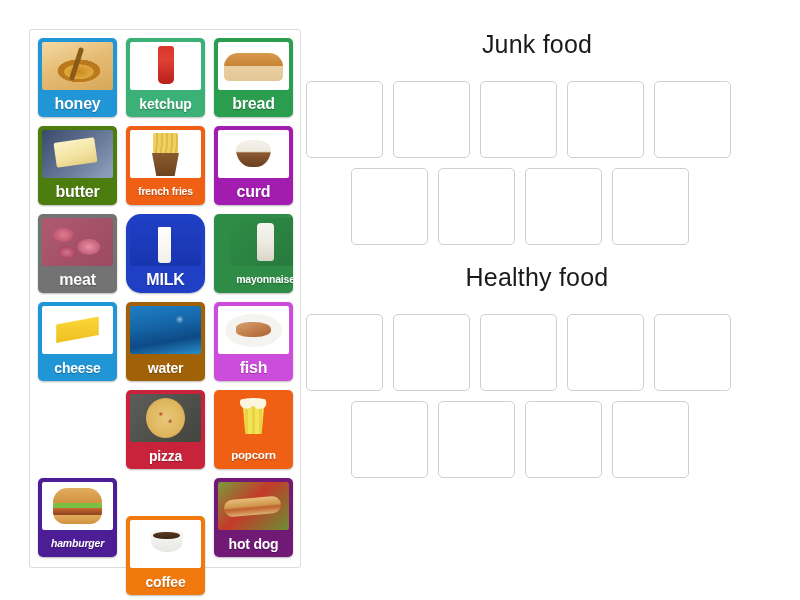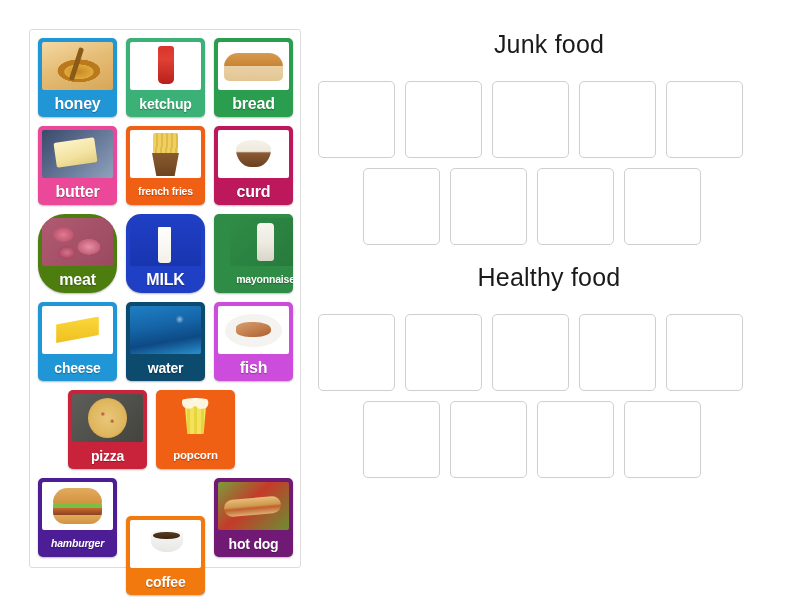--- a/index.html
+++ b/index.html
@@ -90,7 +90,7 @@
   
   .categories {
     position: absolute;
-    left: 318px;
+    left: 306px;
     top: 30px;
     width: 462px;
   }

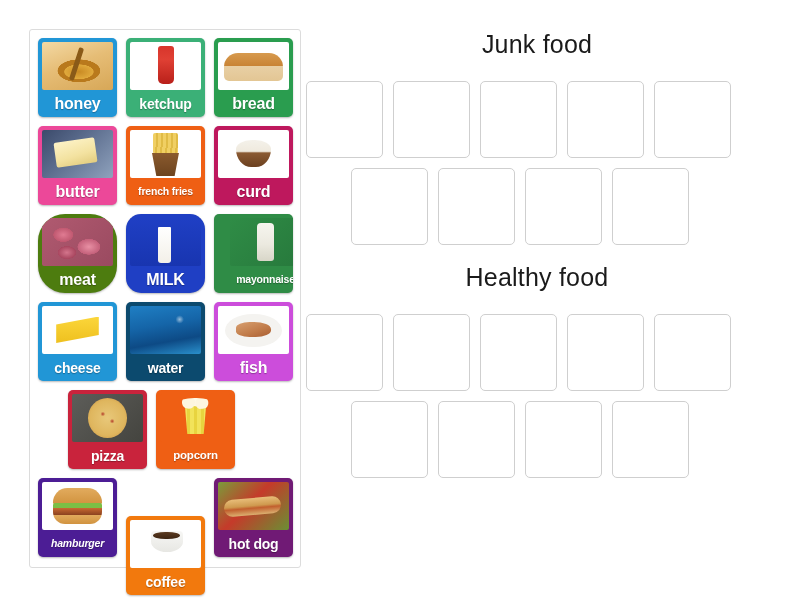--- a/index.html
+++ b/index.html
@@ -42,6 +42,7 @@
     flex-wrap: wrap;
     gap: 9px;
     width: 255px;
+    justify-content: flex-end;
   }
 
   .tile {

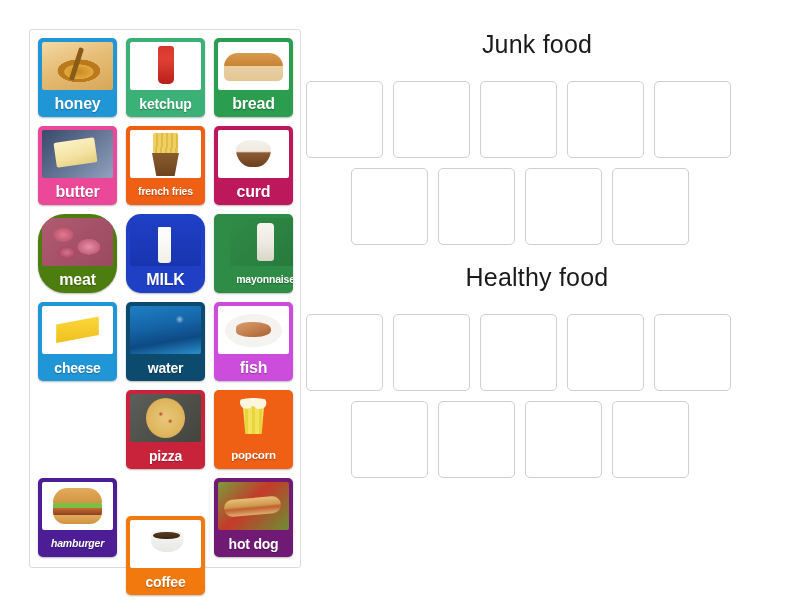--- a/index.html
+++ b/index.html
@@ -400,7 +400,7 @@
           <div class="tile-img art-bread"></div>
           <div class="tile-label lbl-lg">bread</div>
         </div>
-        <div class="tile" style="background: #ec4899;">
+        <div class="tile" style="background: #4d7c0f;">
           <div class="tile-img art-butter"></div>
           <div class="tile-label lbl-lg">butter</div>
         </div>

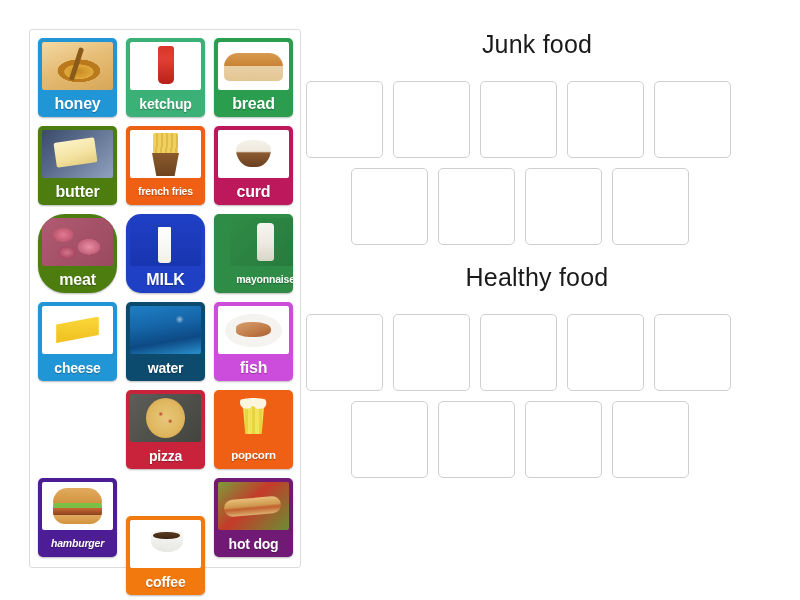--- a/index.html
+++ b/index.html
@@ -408,7 +408,7 @@
           <div class="tile-img art-fries"></div>
           <div class="tile-label lbl-xs">french fries</div>
         </div>
-        <div class="tile" style="background: #be185d;">
+        <div class="tile" style="background: #a21caf;">
           <div class="tile-img art-curd"></div>
           <div class="tile-label lbl-lg">curd</div>
         </div>

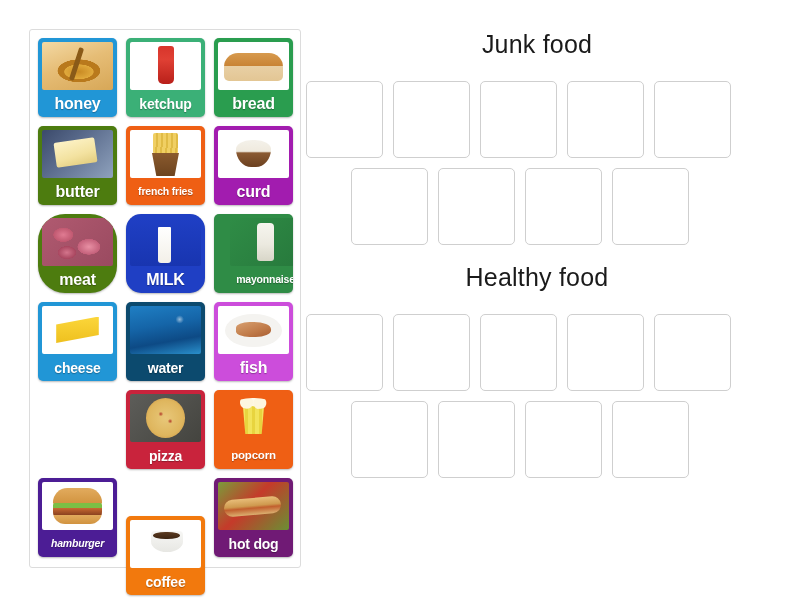--- a/index.html
+++ b/index.html
@@ -412,7 +412,7 @@
           <div class="tile-img art-curd"></div>
           <div class="tile-label lbl-lg">curd</div>
         </div>
-        <div class="tile" style="background: #4d7c0f; border-radius: 27px;">
+        <div class="tile" style="background: #737373;">
           <div class="tile-img art-meat"></div>
           <div class="tile-label lbl-lg">meat</div>
         </div>

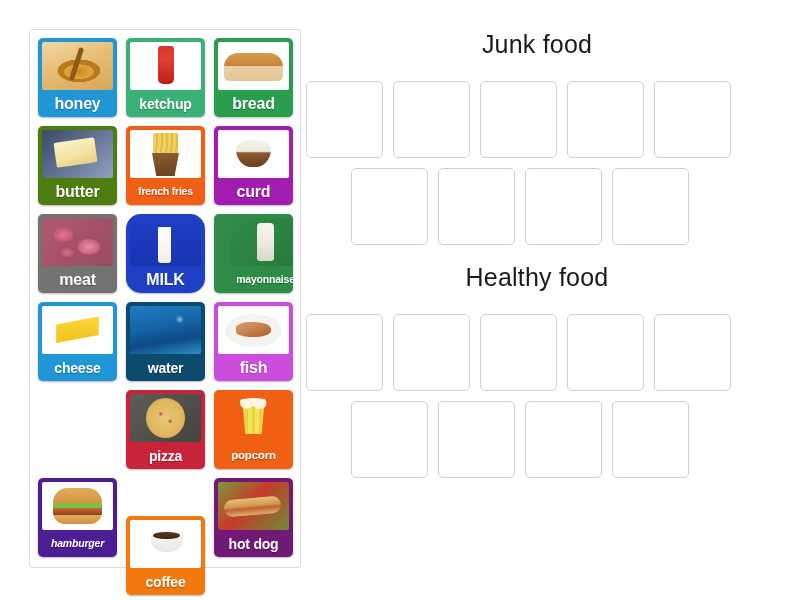--- a/index.html
+++ b/index.html
@@ -428,7 +428,7 @@
           <div class="tile-img art-cheese"></div>
           <div class="tile-label lbl-md">cheese</div>
         </div>
-        <div class="tile" style="background: #0c4a6e;">
+        <div class="tile" style="background: #a16207;">
           <div class="tile-img art-water"></div>
           <div class="tile-label lbl-md">water</div>
         </div>

